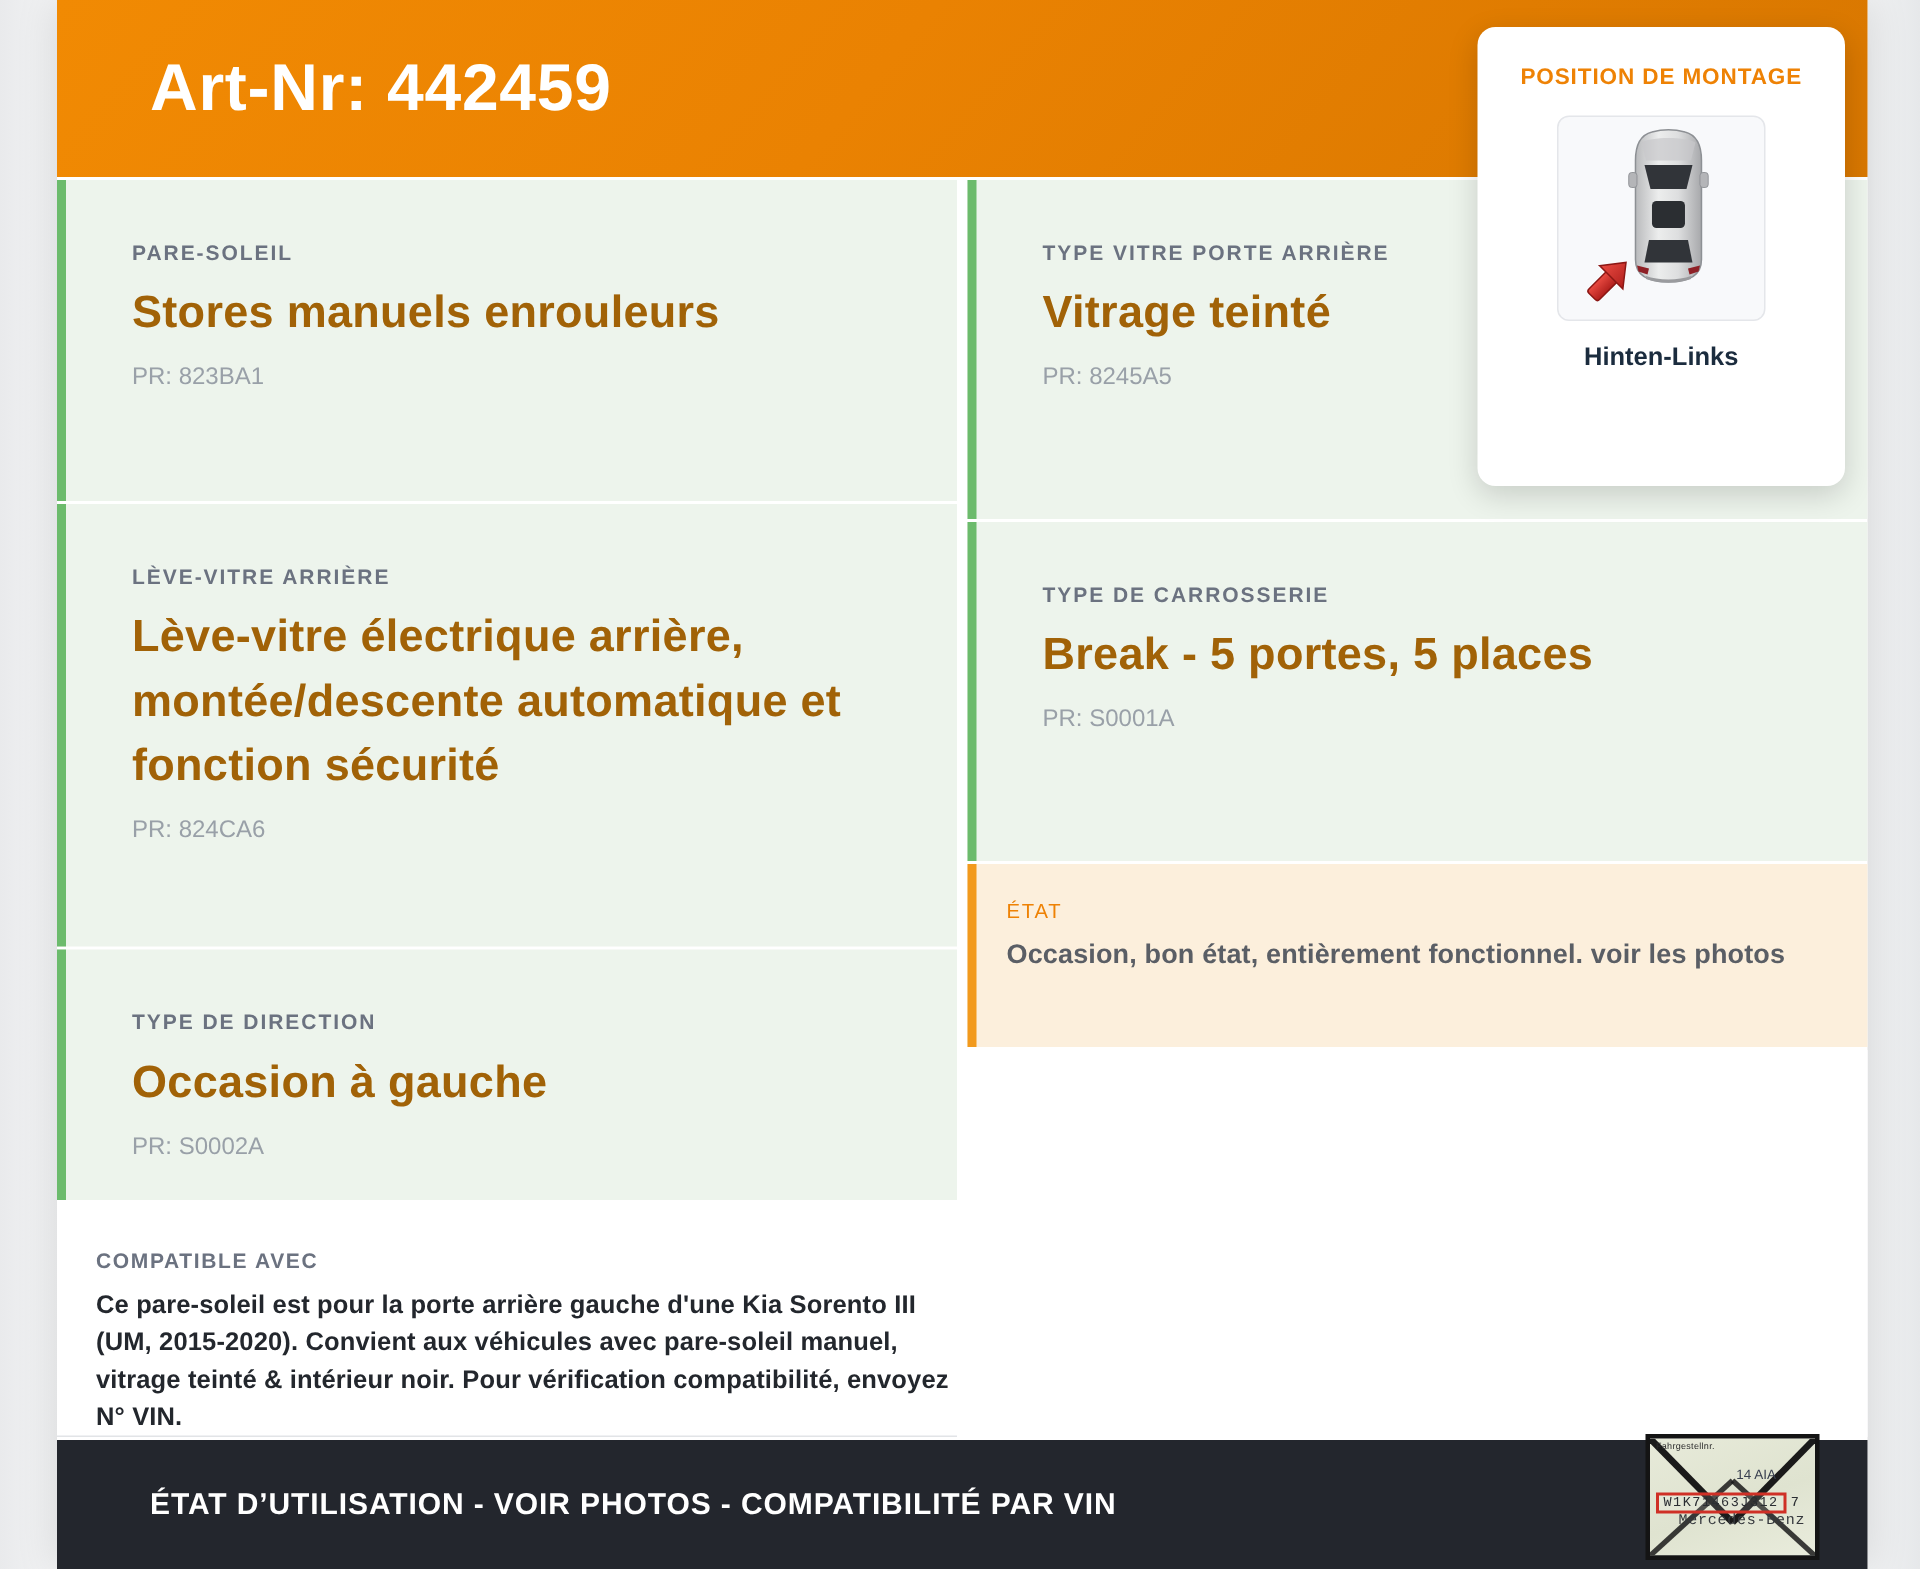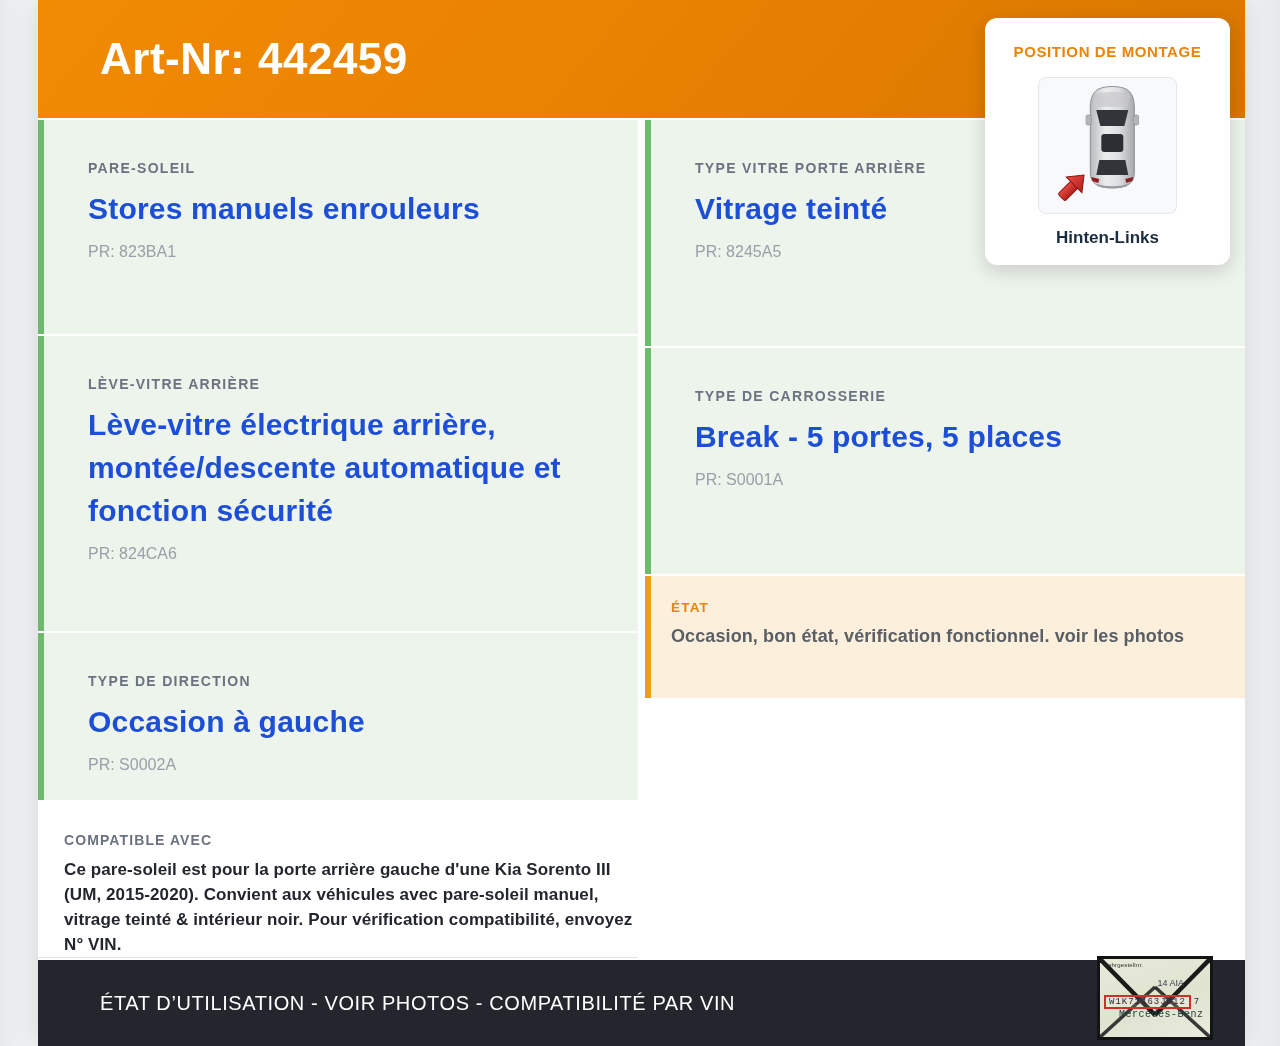--- a/index.html
+++ b/index.html
@@ -68,7 +68,7 @@
   .footer-text { color:#ffffff; font-size:20px; font-weight:normal; letter-spacing:.6px; }
   
   .pos-card {
-    position:absolute; top:18px; right:15px; width:245px; height:247px;
+    position:absolute; top:18px; right:15px; width:245px; height:306px;
     background:#ffffff; border-radius:12px; text-align:center; padding-top:25px;
     box-shadow:0 6px 20px rgba(0,0,0,.16); z-index:5;
   }

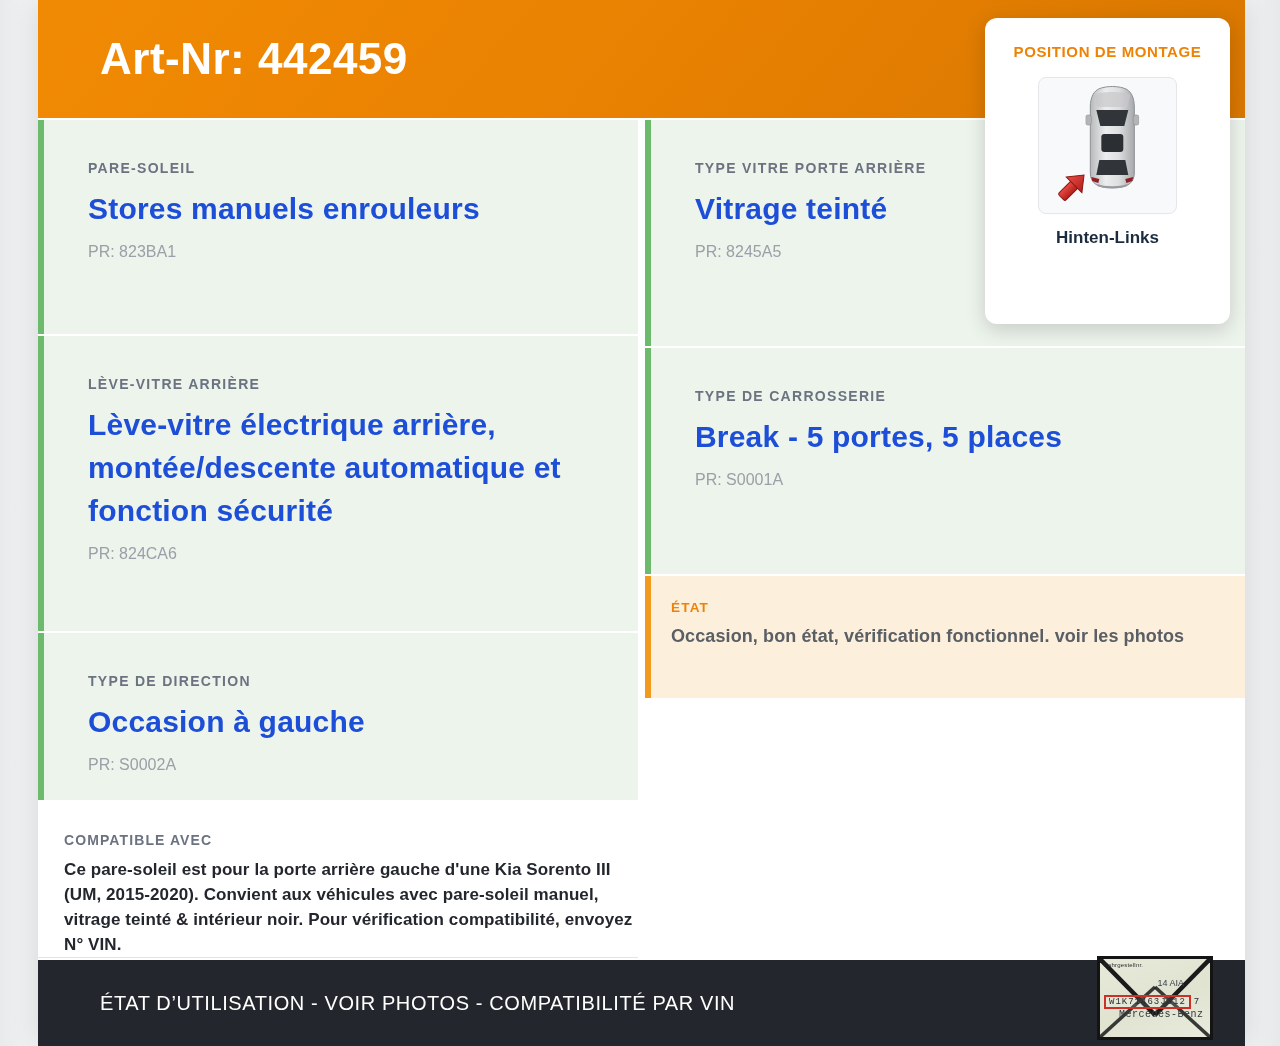--- a/index.html
+++ b/index.html
@@ -35,7 +35,7 @@
     color:#6b7280; font-size:14px; font-weight:bold; letter-spacing:1.3px;
   }
   .spec-value {
-    color:#1d4ed8; font-size:30px; font-weight:bold; line-height:1.43;
+    color:#a16207; font-size:30px; font-weight:bold; line-height:1.43;
     margin-top:12px; letter-spacing:.2px;
   }
   .spec-pr { color:#99a0a8; font-size:16px; margin-top:12px; }

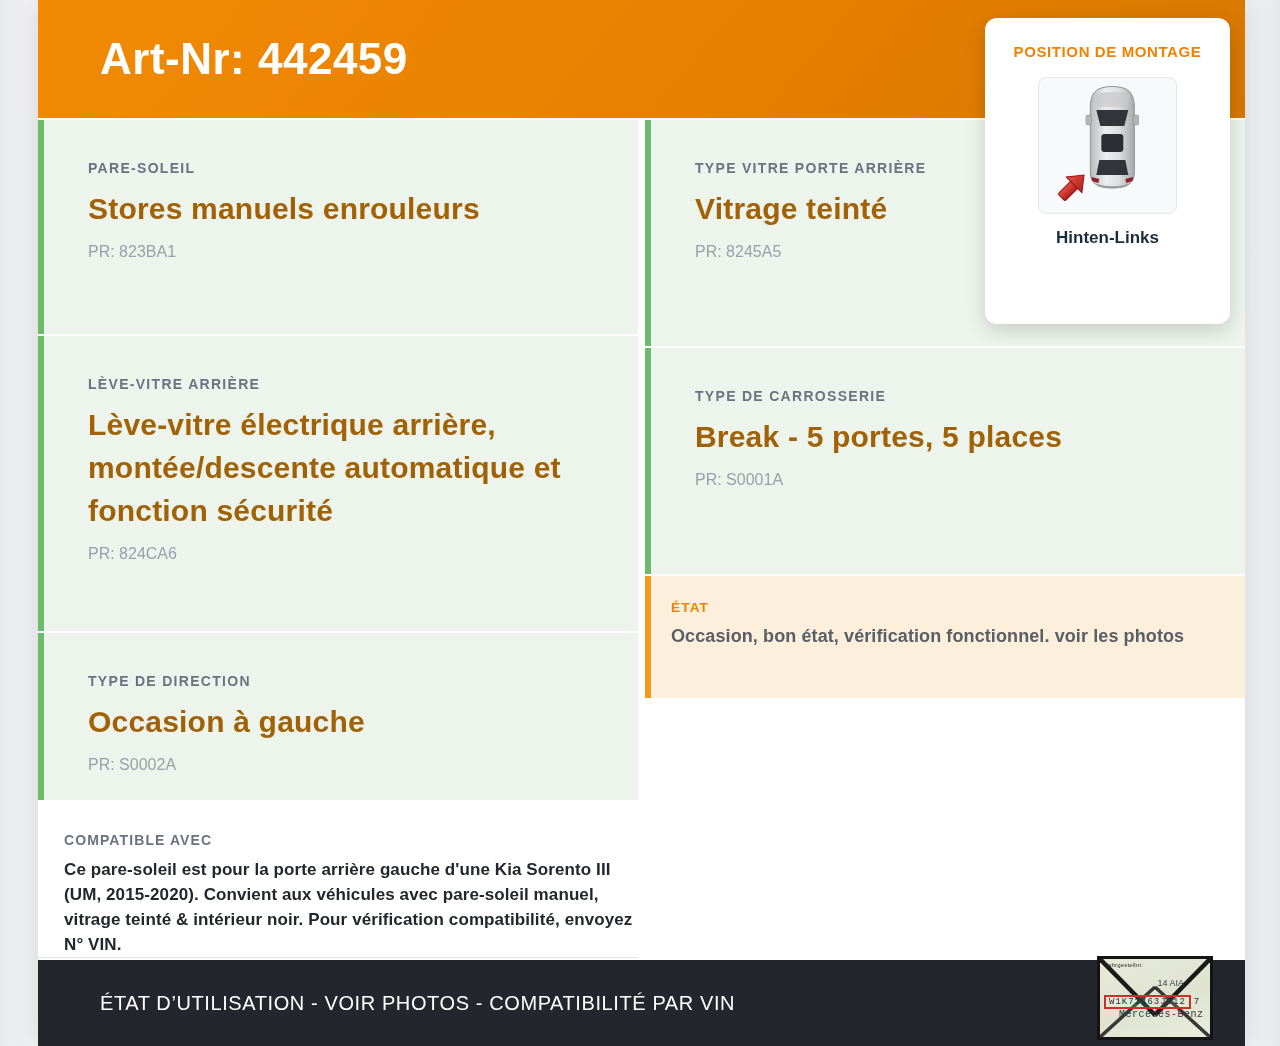--- a/index.html
+++ b/index.html
@@ -44,7 +44,7 @@
     background:#fcefdc; border-left:6px solid #f29a1d;
     padding:24px 30px 0 20px; height:122px;
   }
-  .etat-label { color:#ee8205; font-size:13.5px; font-weight:bold; letter-spacing:1.2px; }
+  .etat-label { color:#ee8205; font-size:13.5px; font-weight:normal; letter-spacing:1.2px; }
   .etat-text {
     color:#5a5e65; font-size:18px; font-weight:bold; line-height:1.33;
     margin-top:10px; max-width:535px; letter-spacing:.1px;

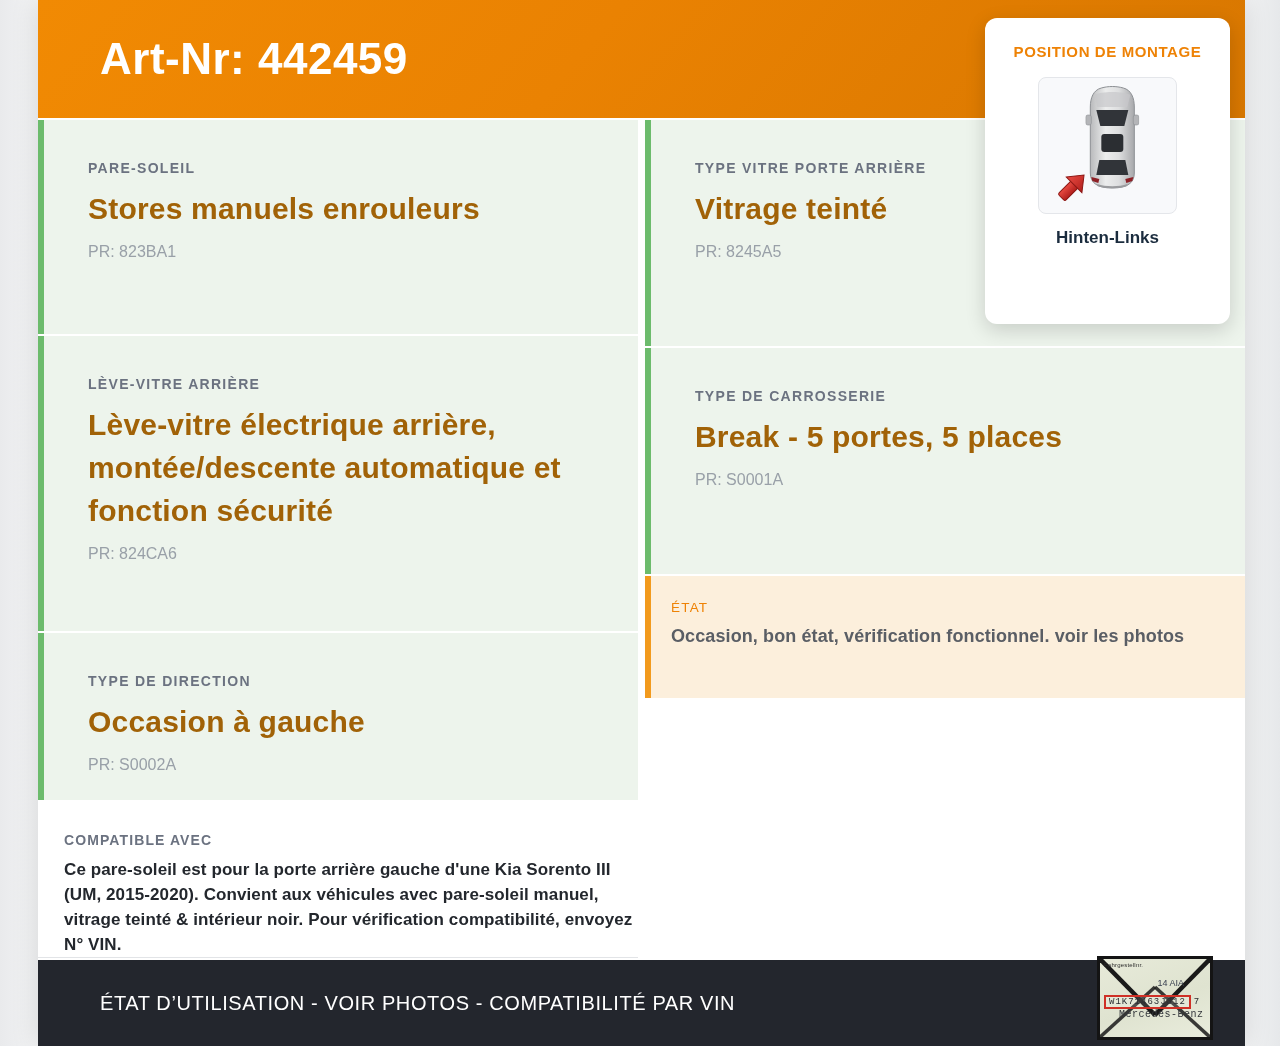--- a/index.html
+++ b/index.html
@@ -157,7 +157,7 @@
       </div>
       <div class="etat-card">
         <div class="etat-label">ÉTAT</div>
-        <div class="etat-text">Occasion, bon état, vérification fonctionnel. voir les photos</div>
+        <div class="etat-text">Occasion, bon état, entièrement fonctionnel. voir les photos</div>
       </div>
       <div class="filler"></div>
     </div>

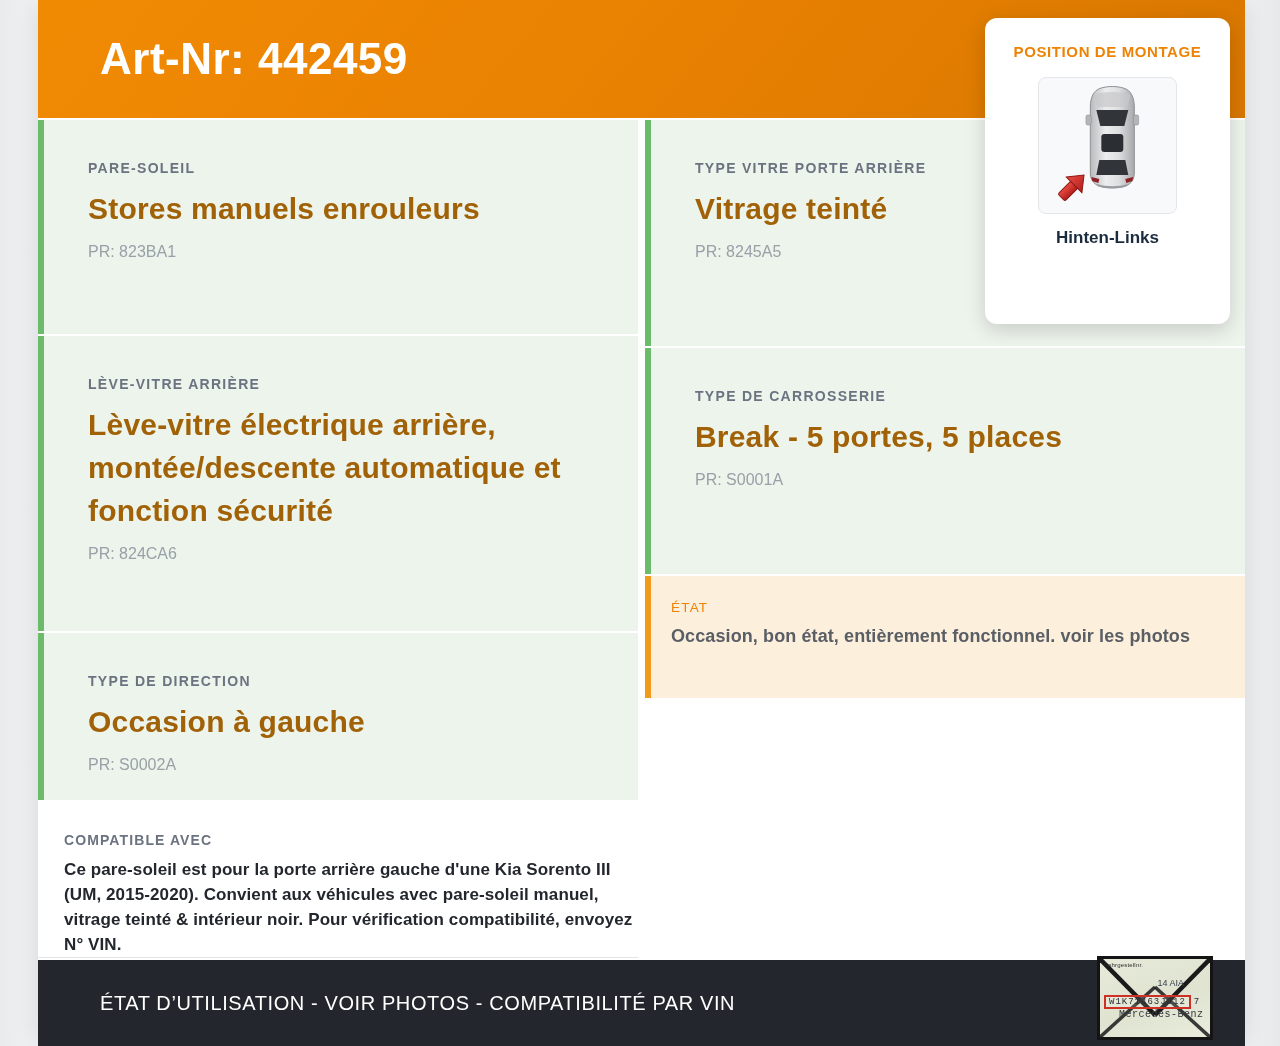--- a/index.html
+++ b/index.html
@@ -65,7 +65,7 @@
     position:absolute; left:0; bottom:0; width:100%; height:86px;
     background:#23262d; display:flex; align-items:center; padding-left:62px;
   }
-  .footer-text { color:#ffffff; font-size:20px; font-weight:normal; letter-spacing:.6px; }
+  .footer-text { color:#ffffff; font-size:20px; font-weight:bold; letter-spacing:.6px; }
   
   .pos-card {
     position:absolute; top:18px; right:15px; width:245px; height:306px;

